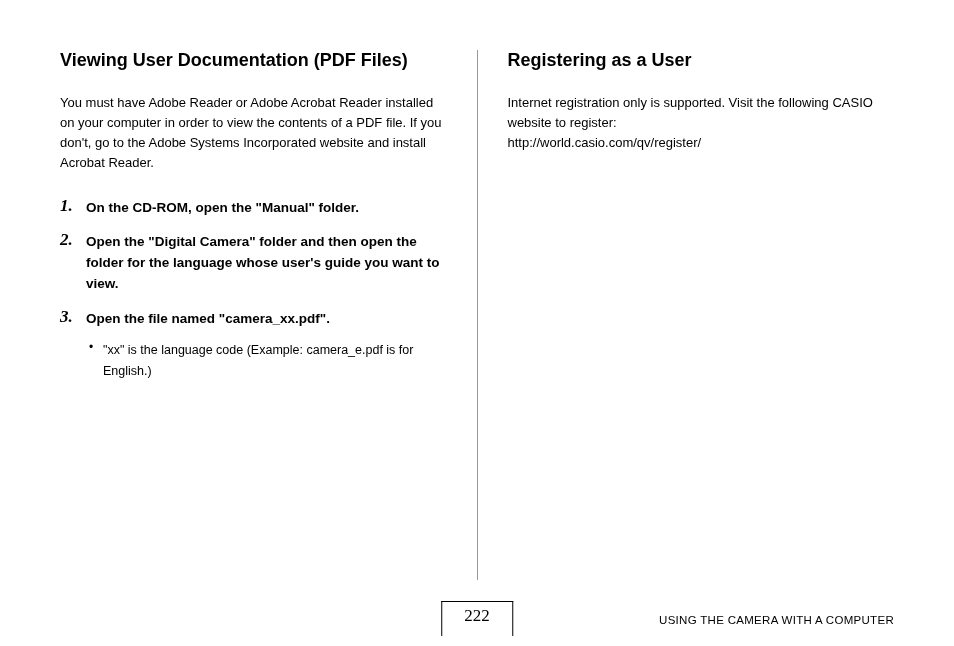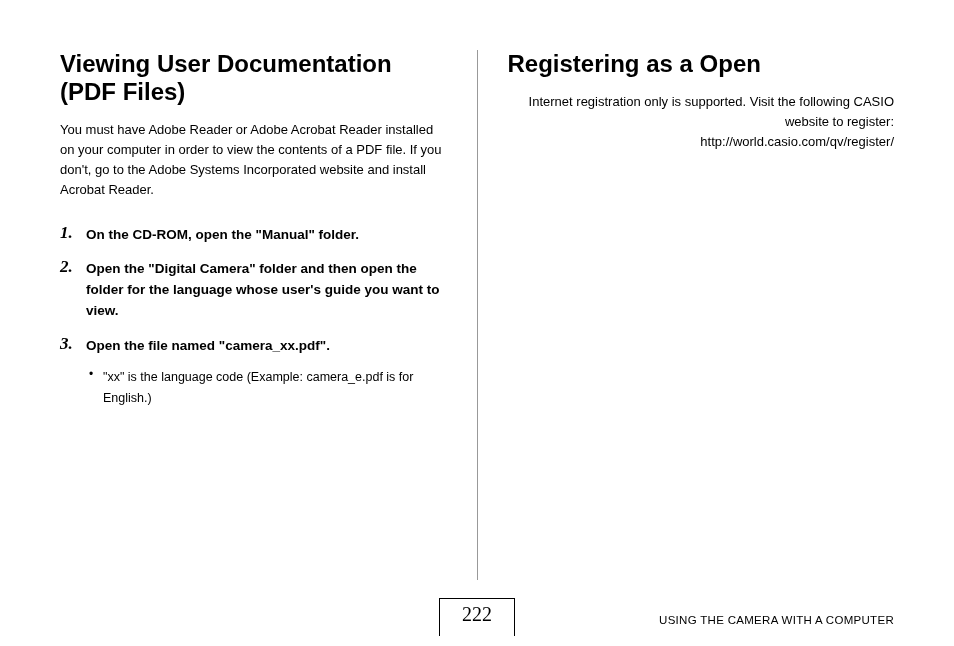--- a/index.html
+++ b/index.html
@@ -34,9 +34,9 @@
       height: 530px;
     }
     h2 {
-      font-size: 24px;
+      font-size: 18px;
       font-weight: bold;
-      margin-bottom: 14px;
+      margin-bottom: 22px;
       color: #000;
     }
     .intro-text {

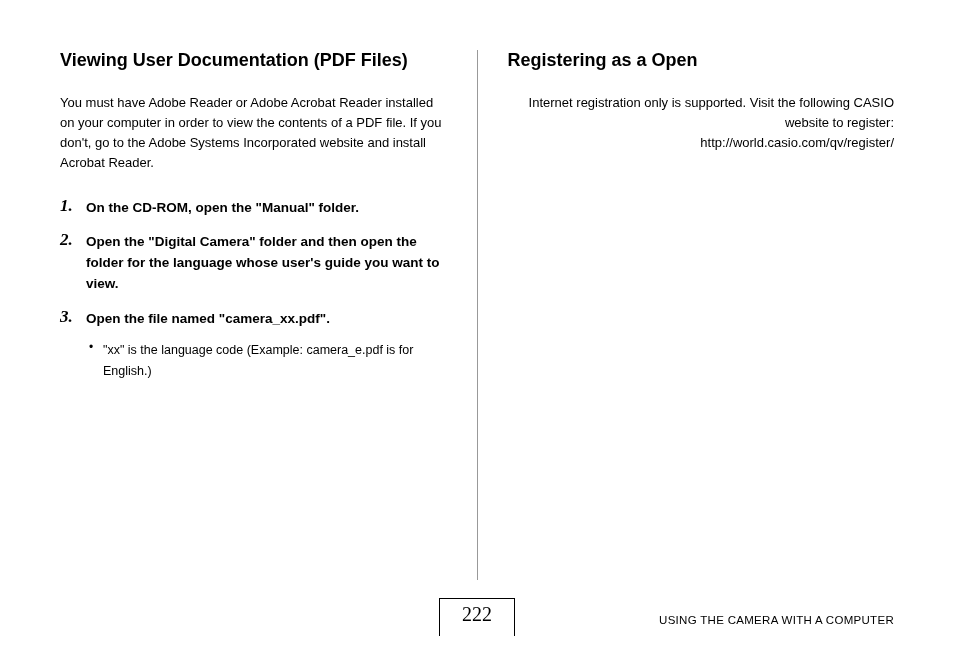--- a/index.html
+++ b/index.html
@@ -141,7 +141,7 @@
   </div>
   <div class="divider"></div>
   <div class="column-right">
-    <h2>Registering as a Open</h2>
+    <h2>Registering as a User</h2>
     <p class="intro-text" style="white-space: pre-line; text-align: right;">Internet registration only is supported. Visit the following CASIO website to register:
 http://world.casio.com/qv/register/</p>
   </div>

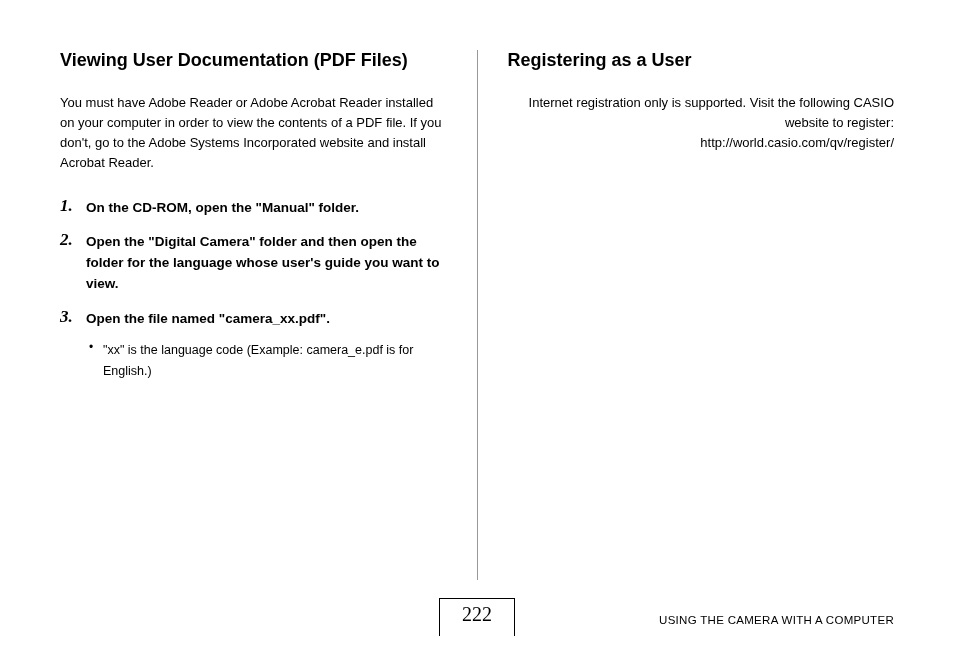--- a/index.html
+++ b/index.html
@@ -142,7 +142,7 @@
   <div class="divider"></div>
   <div class="column-right">
     <h2>Registering as a User</h2>
-    <p class="intro-text" style="white-space: pre-line; text-align: right;">Internet registration only is supported. Visit the following CASIO website to register:
+    <p class="intro-text" style="white-space: pre-line;">Internet registration only is supported. Visit the following CASIO website to register:
 http://world.casio.com/qv/register/</p>
   </div>
 </div>

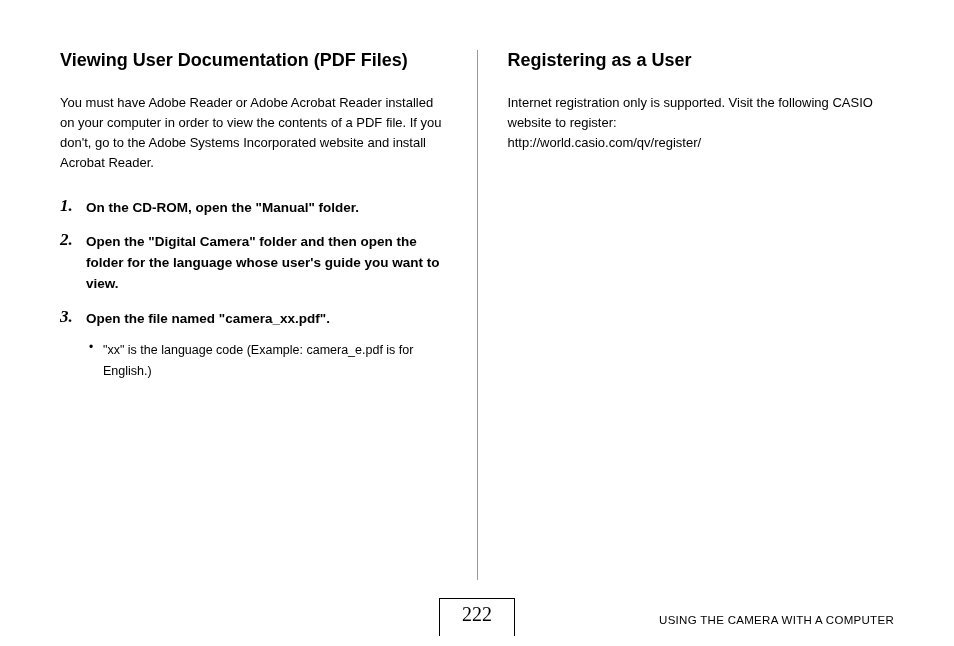--- a/index.html
+++ b/index.html
@@ -104,7 +104,7 @@
     }
     .page-number {
       font-family: Georgia, "Times New Roman", serif;
-      font-size: 20px;
+      font-size: 17px;
     }
     .footer-text {
       position: absolute;

